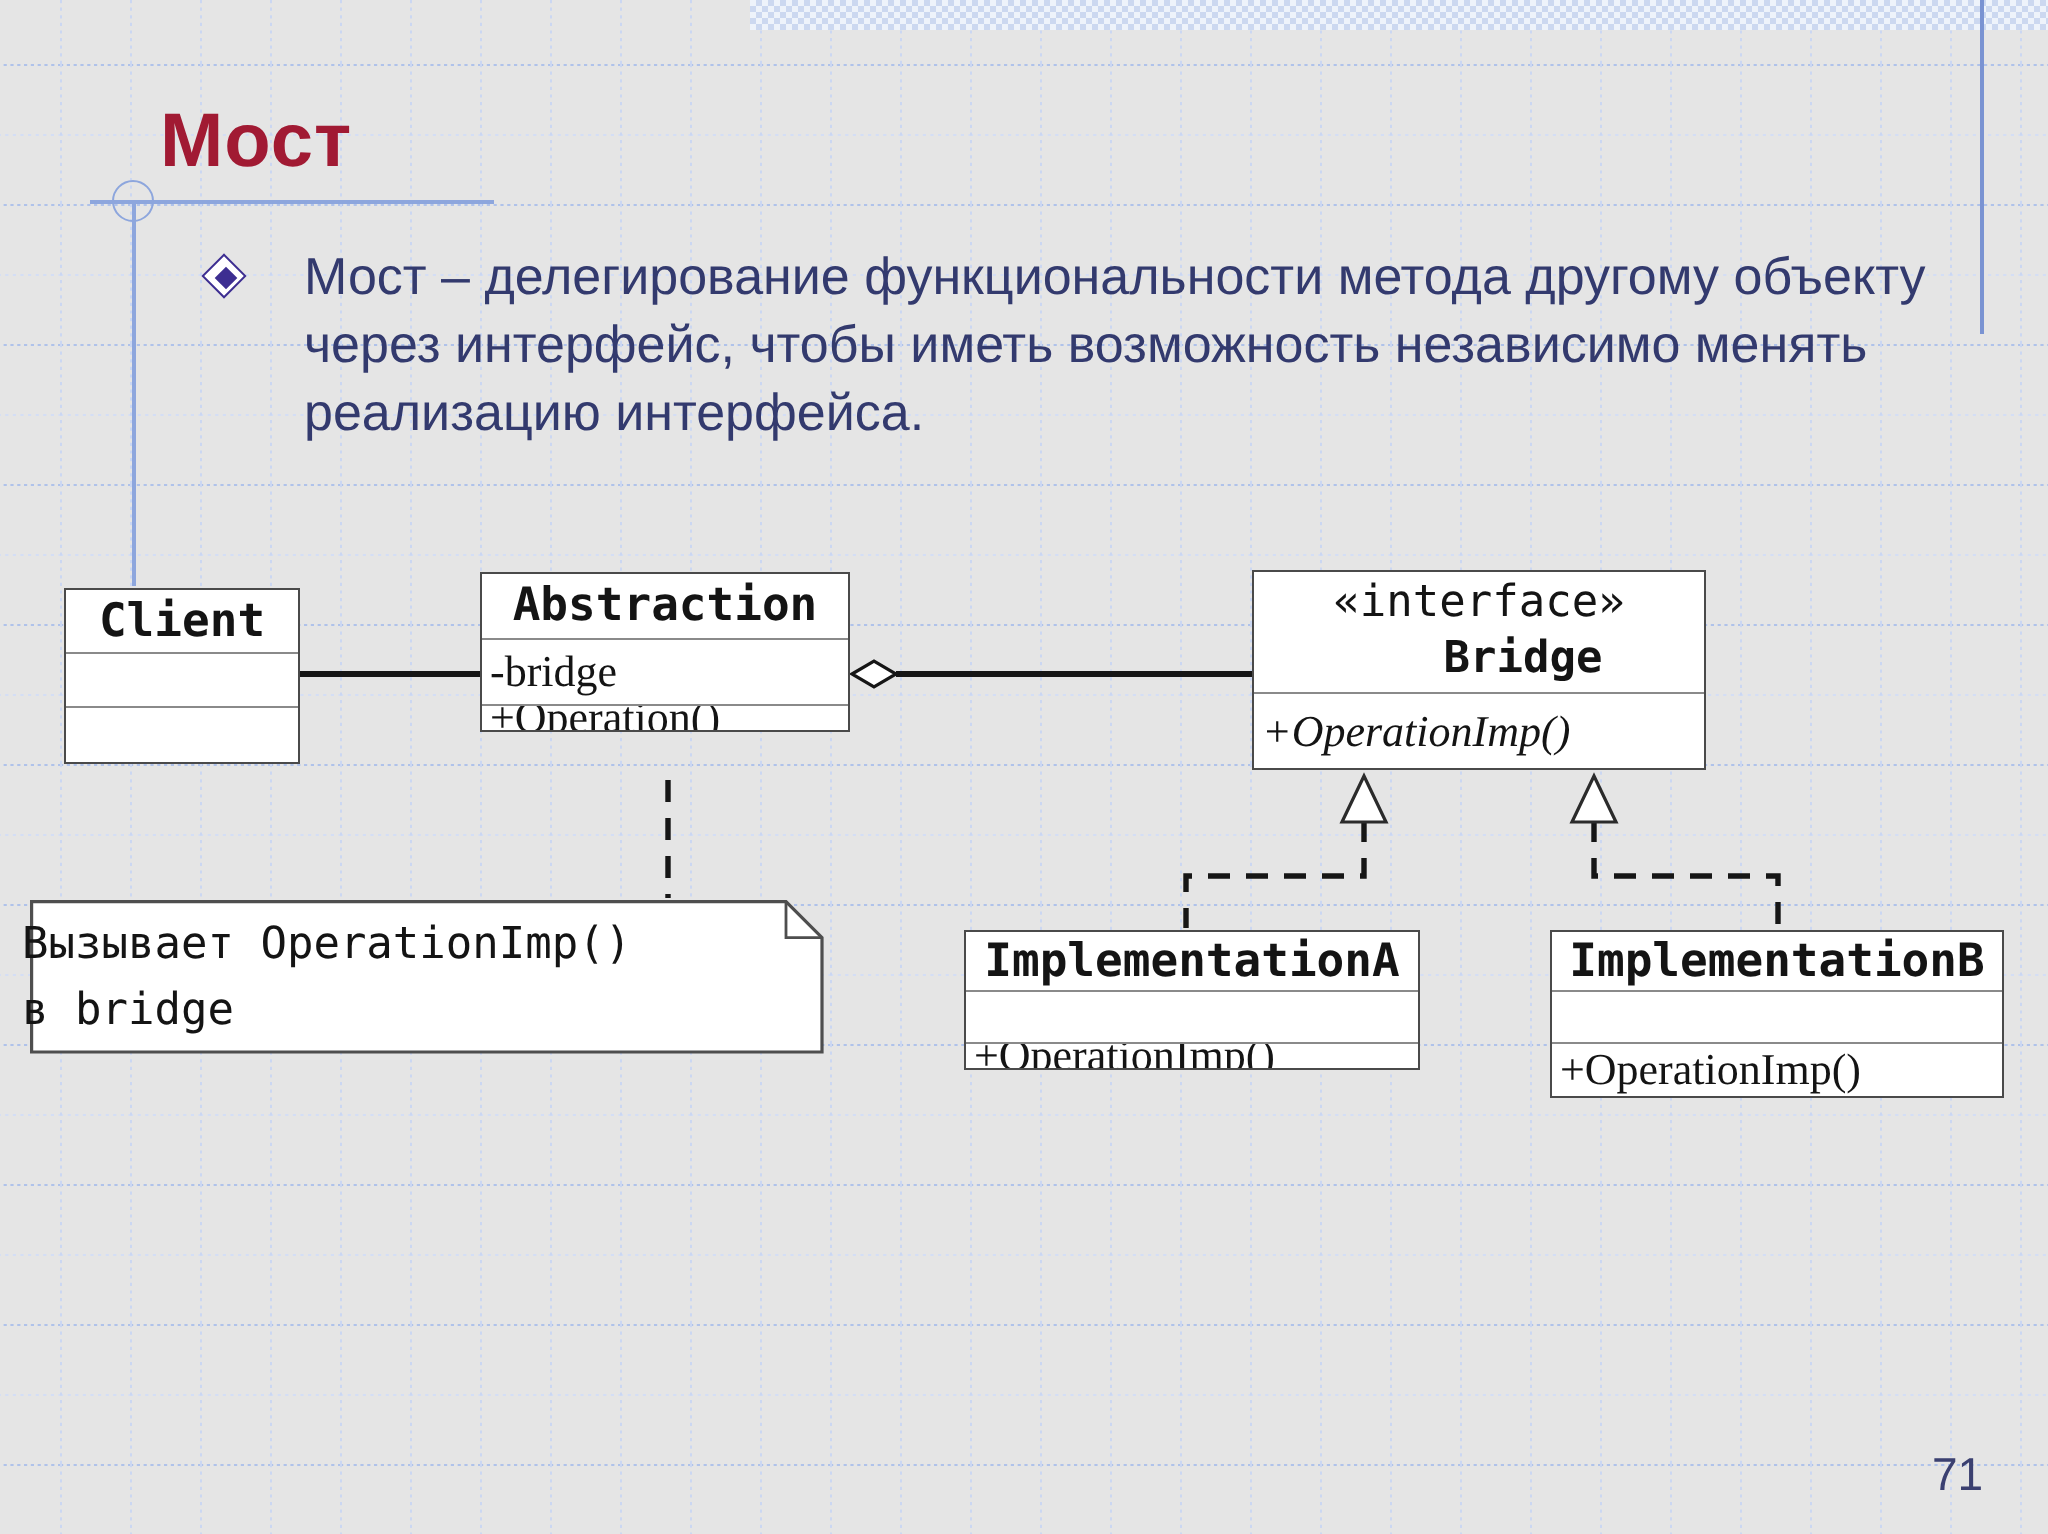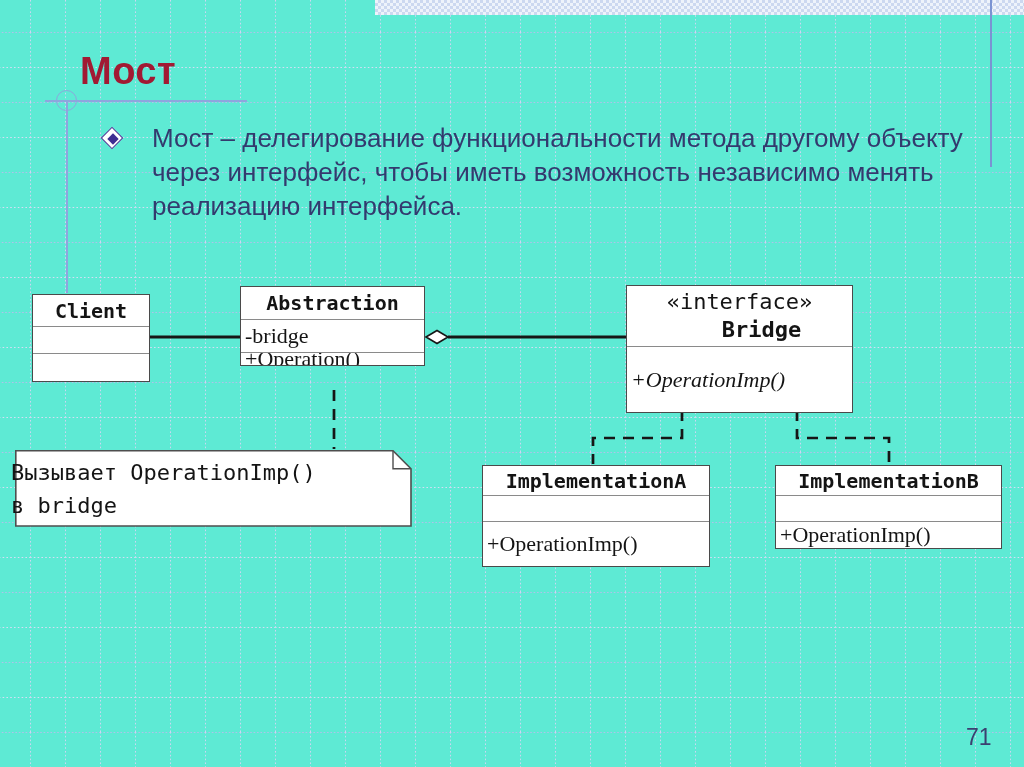--- a/index.html
+++ b/index.html
@@ -5,7 +5,7 @@
   html,body{margin:0;padding:0;}
   .slide{
     position:relative;width:1024px;height:767px;overflow:hidden;
-    background:#5eead4;
+    background:#e5e5e5;
     font-family:"Liberation Sans",sans-serif;
   }
   .abs{position:absolute;}

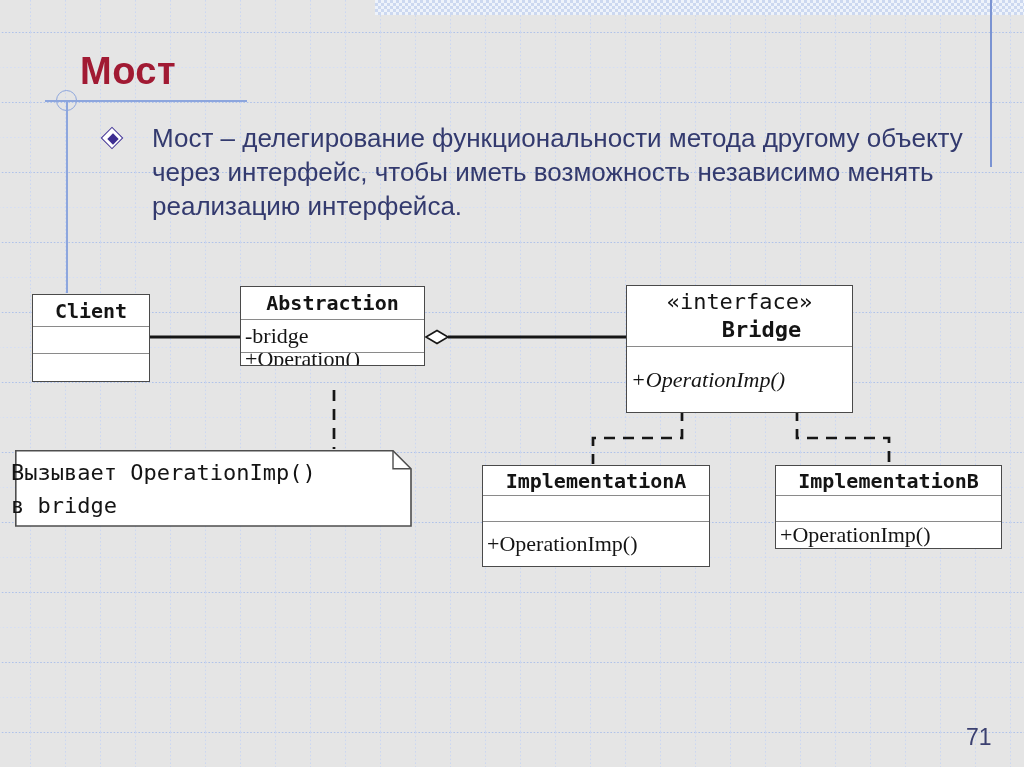--- a/index.html
+++ b/index.html
@@ -32,7 +32,7 @@
     font-family:"DejaVu Sans Mono","Liberation Mono",monospace;color:#141414;box-sizing:border-box;}
   .uml-sec{box-sizing:border-box;display:flex;align-items:center;justify-content:center;overflow:hidden;}
   .uml-sec + .uml-sec{border-top:1.5px solid #8a8a8a;}
-  .uml-head{font-weight:bold;font-size:20px;}
+  .uml-head{font-weight:bold;font-size:23px;}
   .uml-head2{flex-direction:column;justify-content:center;font-size:22px;line-height:28px;}
   .uml-member{justify-content:flex-start;padding-left:4px;font-size:22px;font-family:Liberation Serif, serif;}
   .italic{font-style:italic;}

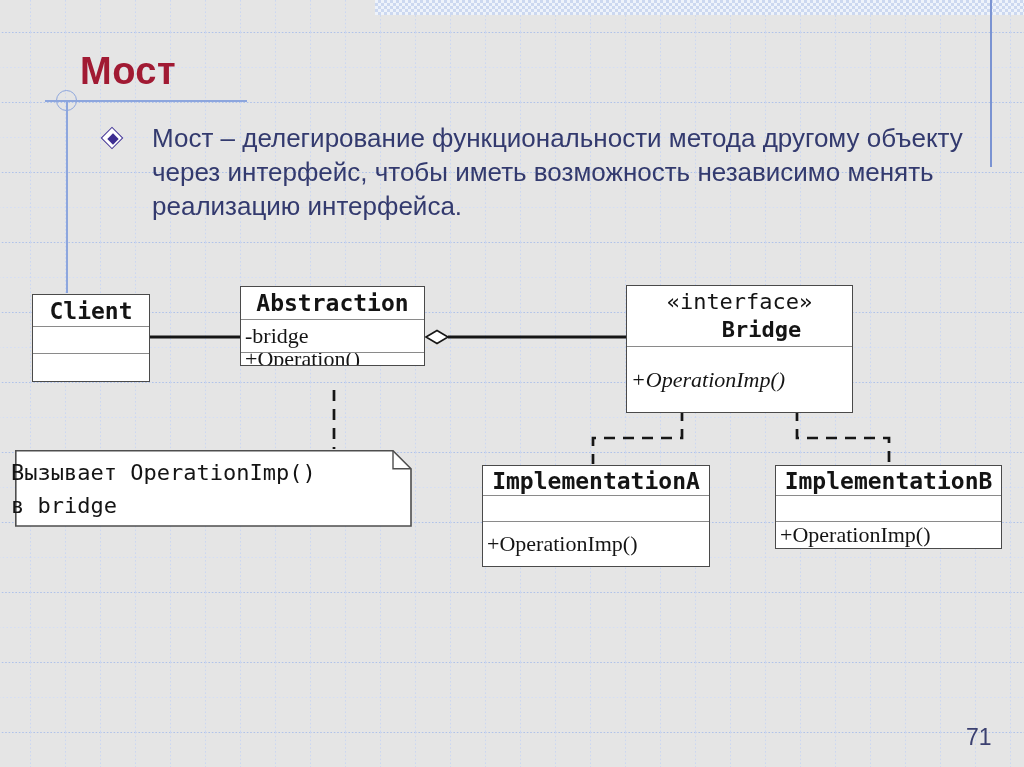--- a/index.html
+++ b/index.html
@@ -40,7 +40,7 @@
 
   .box-client{left:32px;top:294px;width:118px;height:88px;}
   .box-abstraction{left:240px;top:286px;width:185px;height:80px;}
-  .box-bridge{left:626px;top:285px;width:227px;height:128px;}
+  .box-bridge{left:626px;top:285px;width:227px;height:100px;}
   .box-impla{left:482px;top:465px;width:228px;height:102px;}
   .box-implb{left:775px;top:465px;width:227px;height:84px;}
 

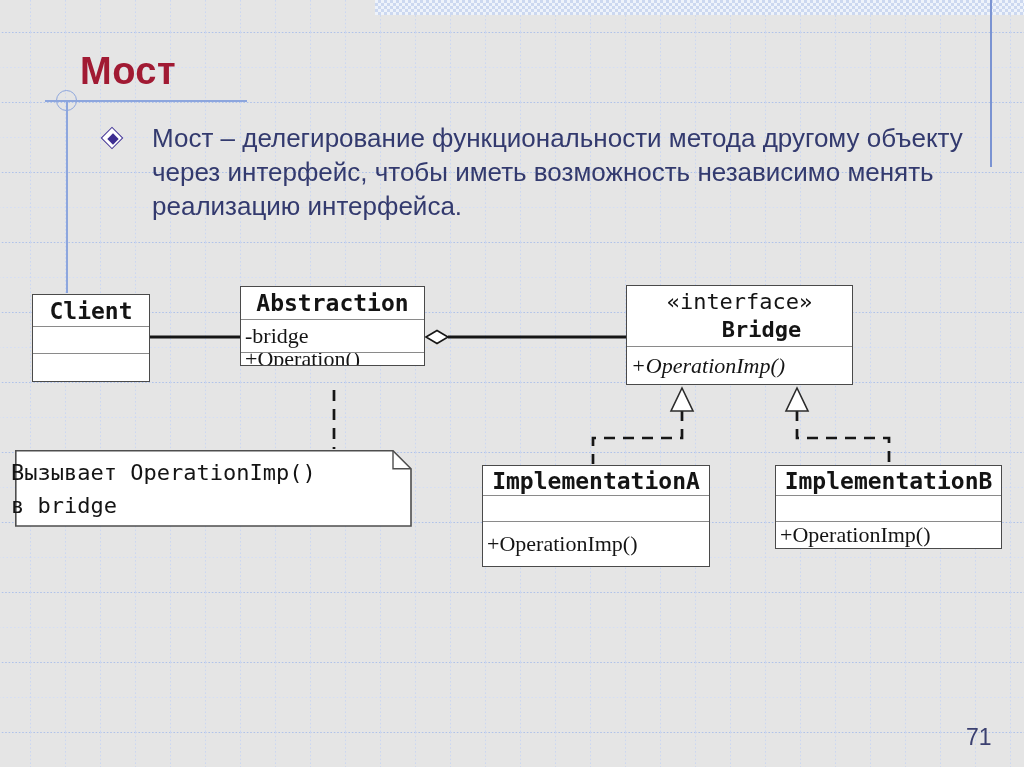--- a/index.html
+++ b/index.html
@@ -41,7 +41,7 @@
   .box-client{left:32px;top:294px;width:118px;height:88px;}
   .box-abstraction{left:240px;top:286px;width:185px;height:80px;}
   .box-bridge{left:626px;top:285px;width:227px;height:100px;}
-  .box-impla{left:482px;top:465px;width:228px;height:102px;}
+  .box-impla{left:482px;top:465px;width:228px;height:70px;}
   .box-implb{left:775px;top:465px;width:227px;height:84px;}
 
   .note-text{left:11px;top:456px;z-index:3;font-family:"DejaVu Sans Mono","Liberation Mono",monospace;

